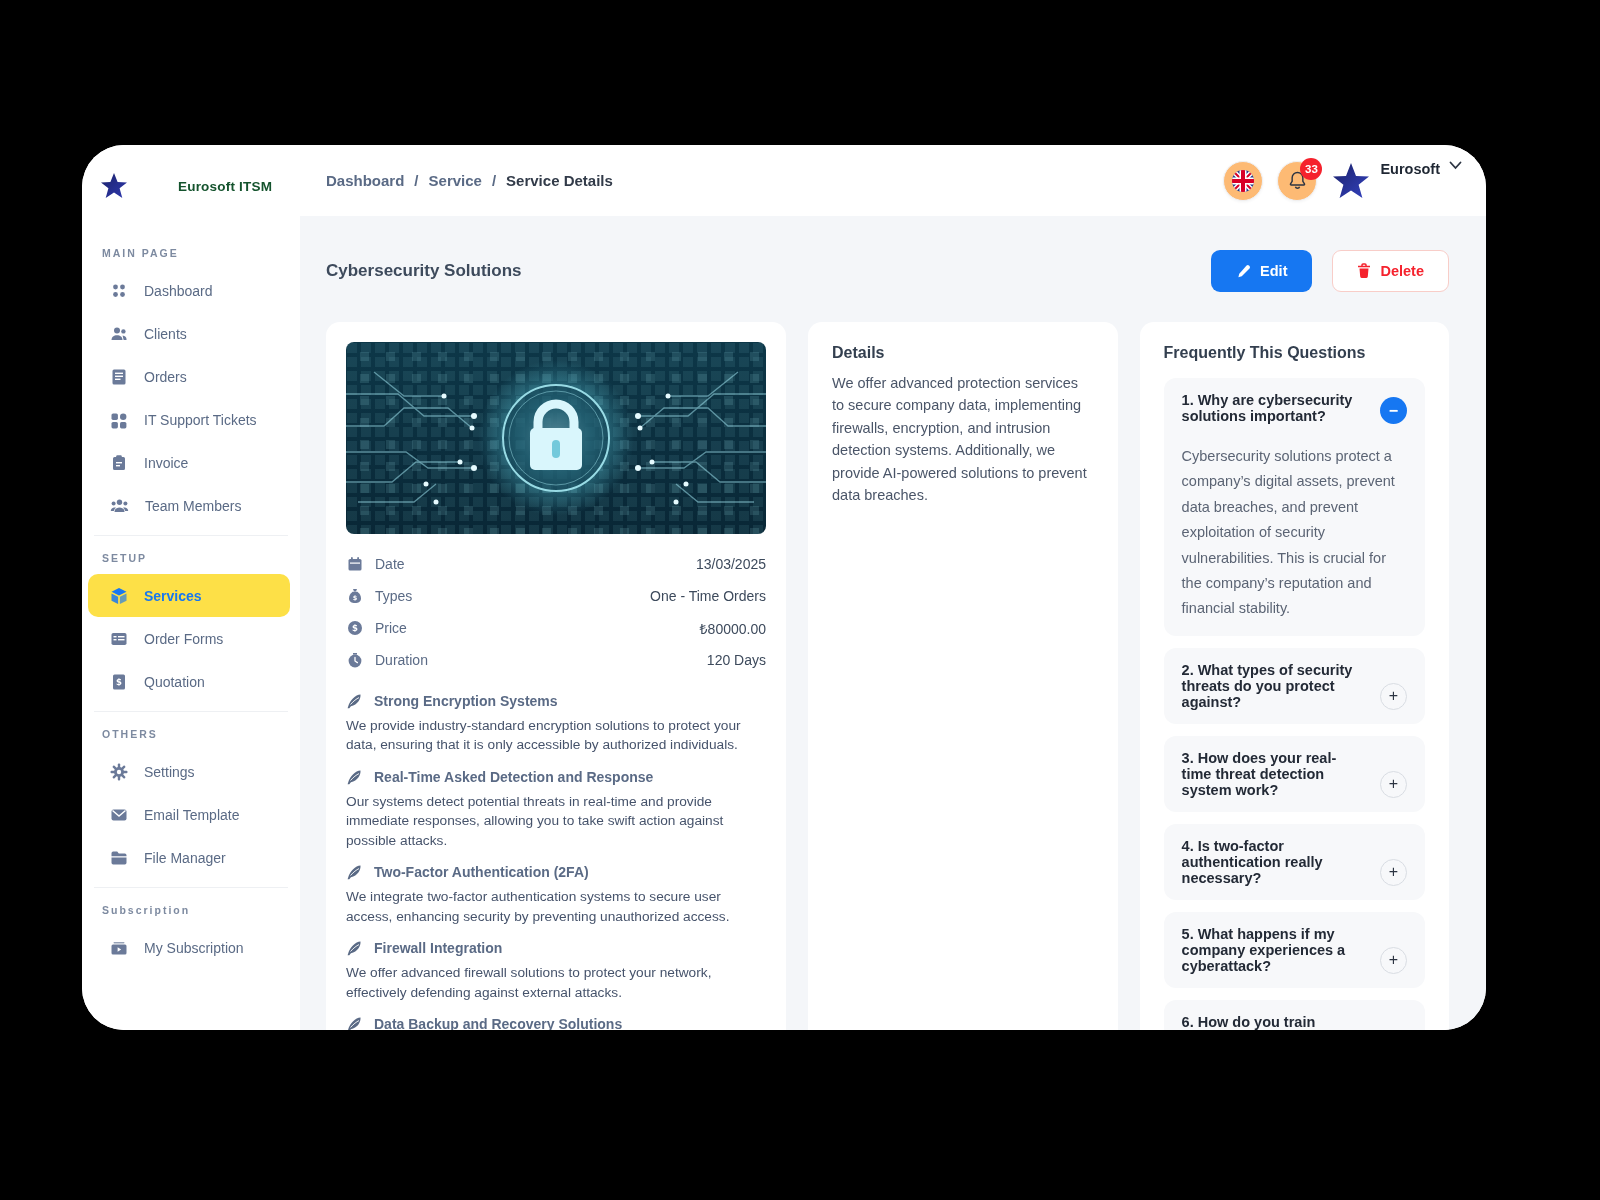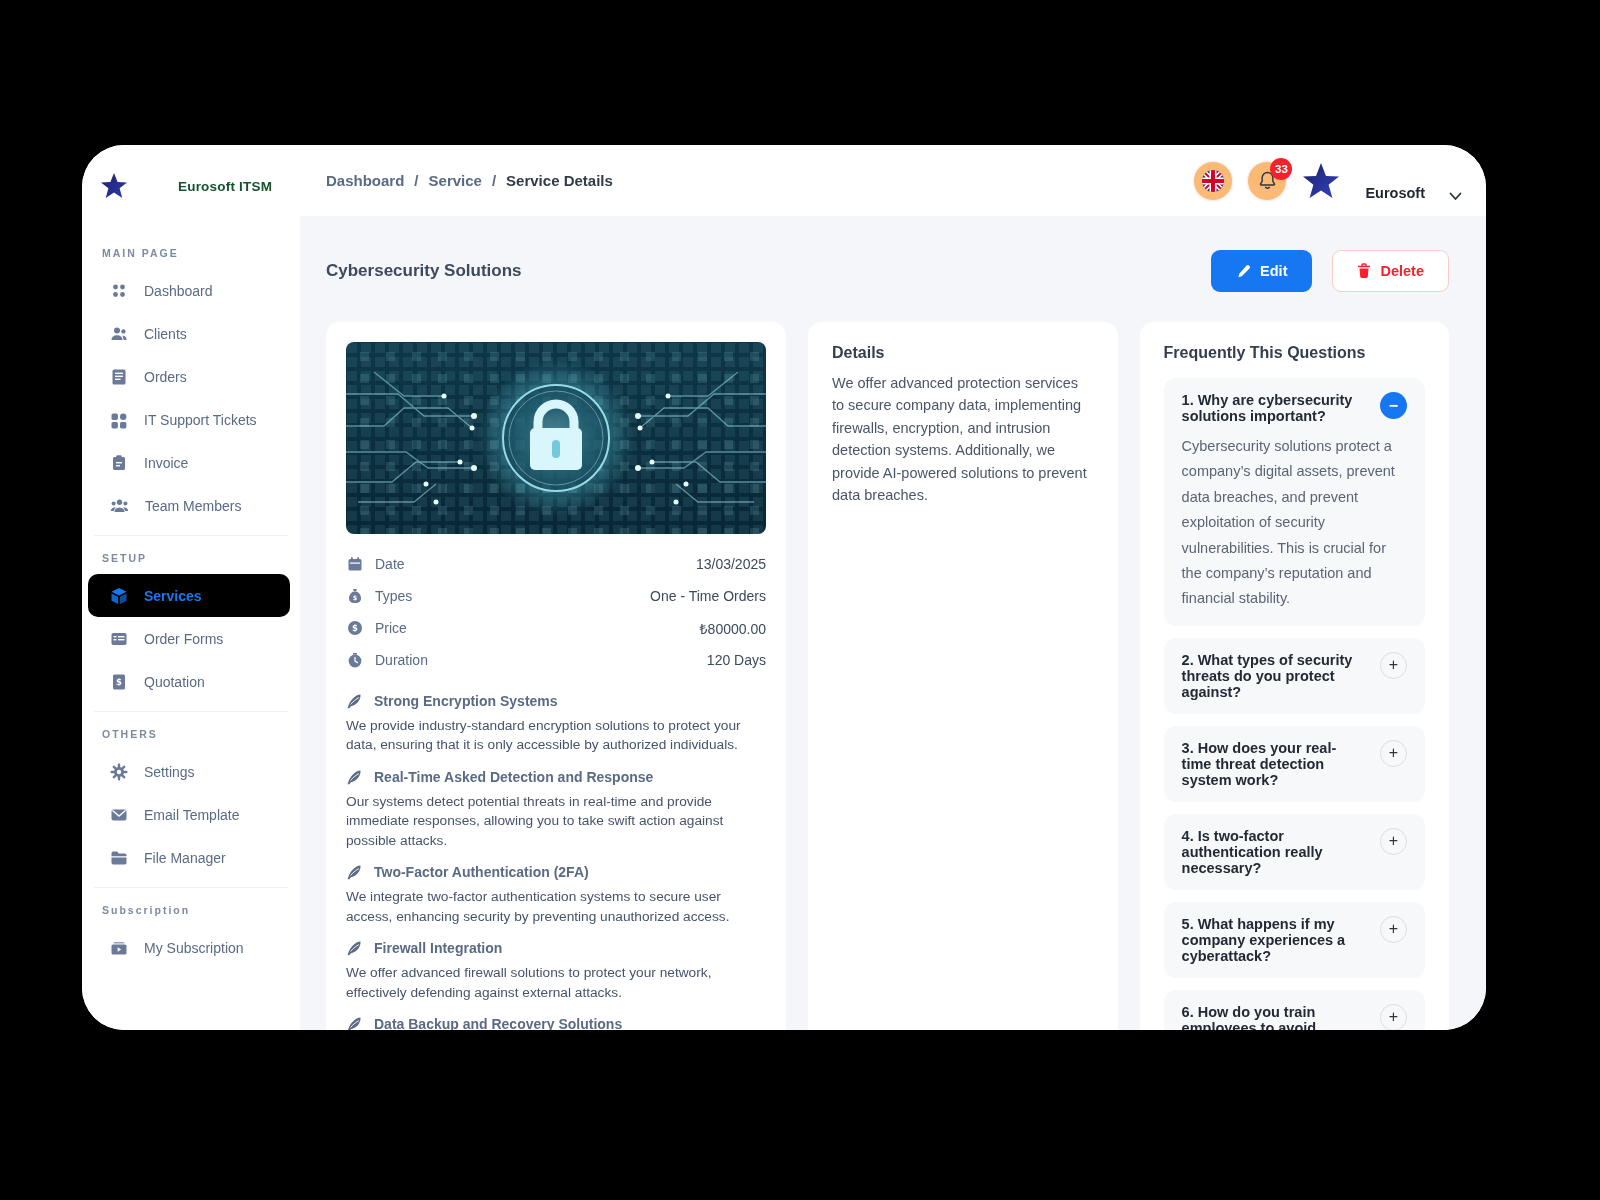--- a/index.html
+++ b/index.html
@@ -32,7 +32,7 @@
   .top-actions { display:flex; align-items:center; gap:14px; }
   .round-btn { width:40px; height:40px; border-radius:50%; background:#fdba74; border:1px solid #f0f1f4; box-shadow:0 1px 3px rgba(20,30,60,.05); display:flex; align-items:center; justify-content:center; position:relative; cursor:pointer;text-decoration:underline; }
   .badge { position:absolute; top:-4px; right:-6px; min-width:22px; height:22px; border-radius:11px; background:#f5222d; color:#fff; font-size:11.5px; font-weight:bold; display:flex; align-items:center; justify-content:center; padding:0 4px; }
-  .user-chip { display:flex; align-items:flex-end; gap:24px; cursor:pointer; }
+  .user-chip { display:flex; align-items:flex-start; gap:9px; cursor:pointer; }
   .user-name { font-size:14.5px; font-weight:bold; color:#1f2733; }
 
   .content { flex:1; background:#f4f6f9; padding:34px 37px 0 26px; overflow:hidden; }

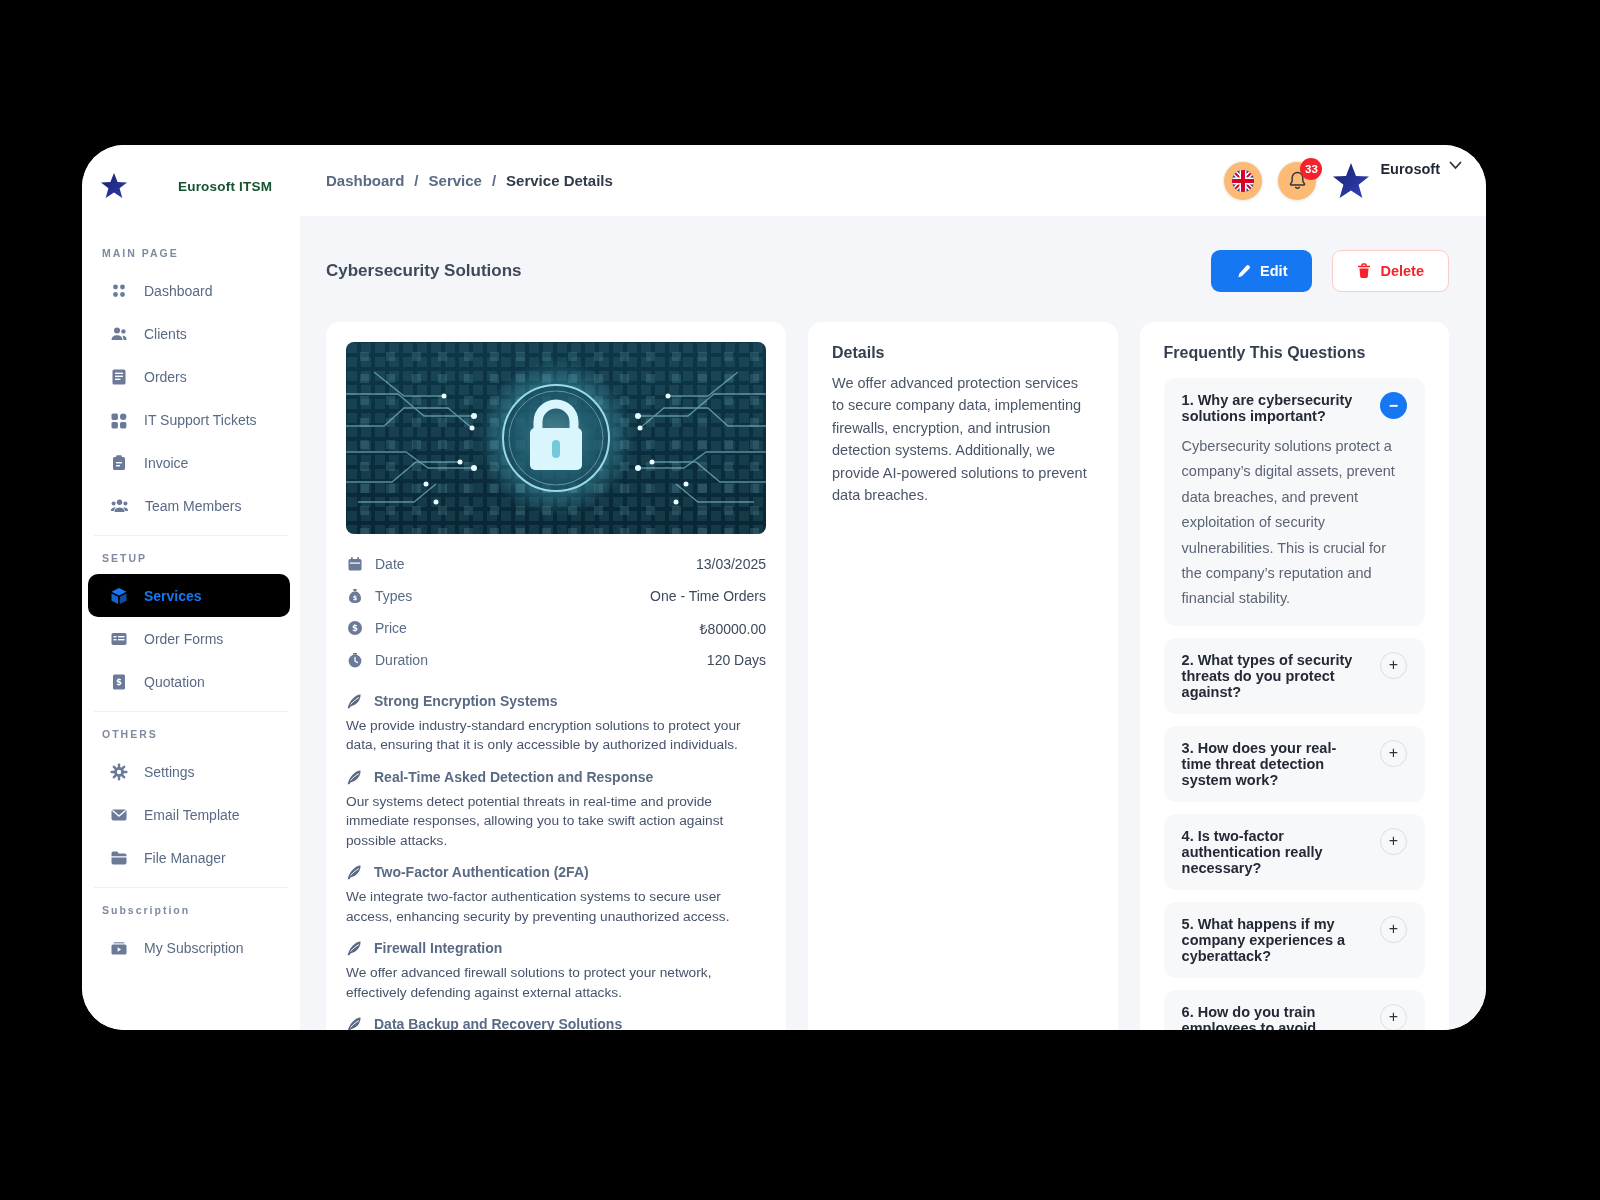--- a/index.html
+++ b/index.html
@@ -67,7 +67,7 @@
 
   .faq-list { margin-top:16px; display:flex; flex-direction:column; gap:12px; }
   .faq-item { background:#f7f8fa; border-radius:12px; padding:14px 18px; cursor:pointer; }
-  .faq-q-row { display:flex; align-items:flex-start; justify-content:space-between; gap:16px; }
+  .faq-q-row { display:flex; align-items:flex-end; justify-content:space-between; gap:16px; }
   .faq-q { font-size:14.5px; font-weight:bold; color:#232a36; }
   .toggle { width:27px; height:27px; min-width:27px; border-radius:50%; display:flex; align-items:center; justify-content:center; font-size:16px; cursor:pointer; }
   .toggle-minus { background:#1677f2; color:#fff; border:none; font-weight:bold; }

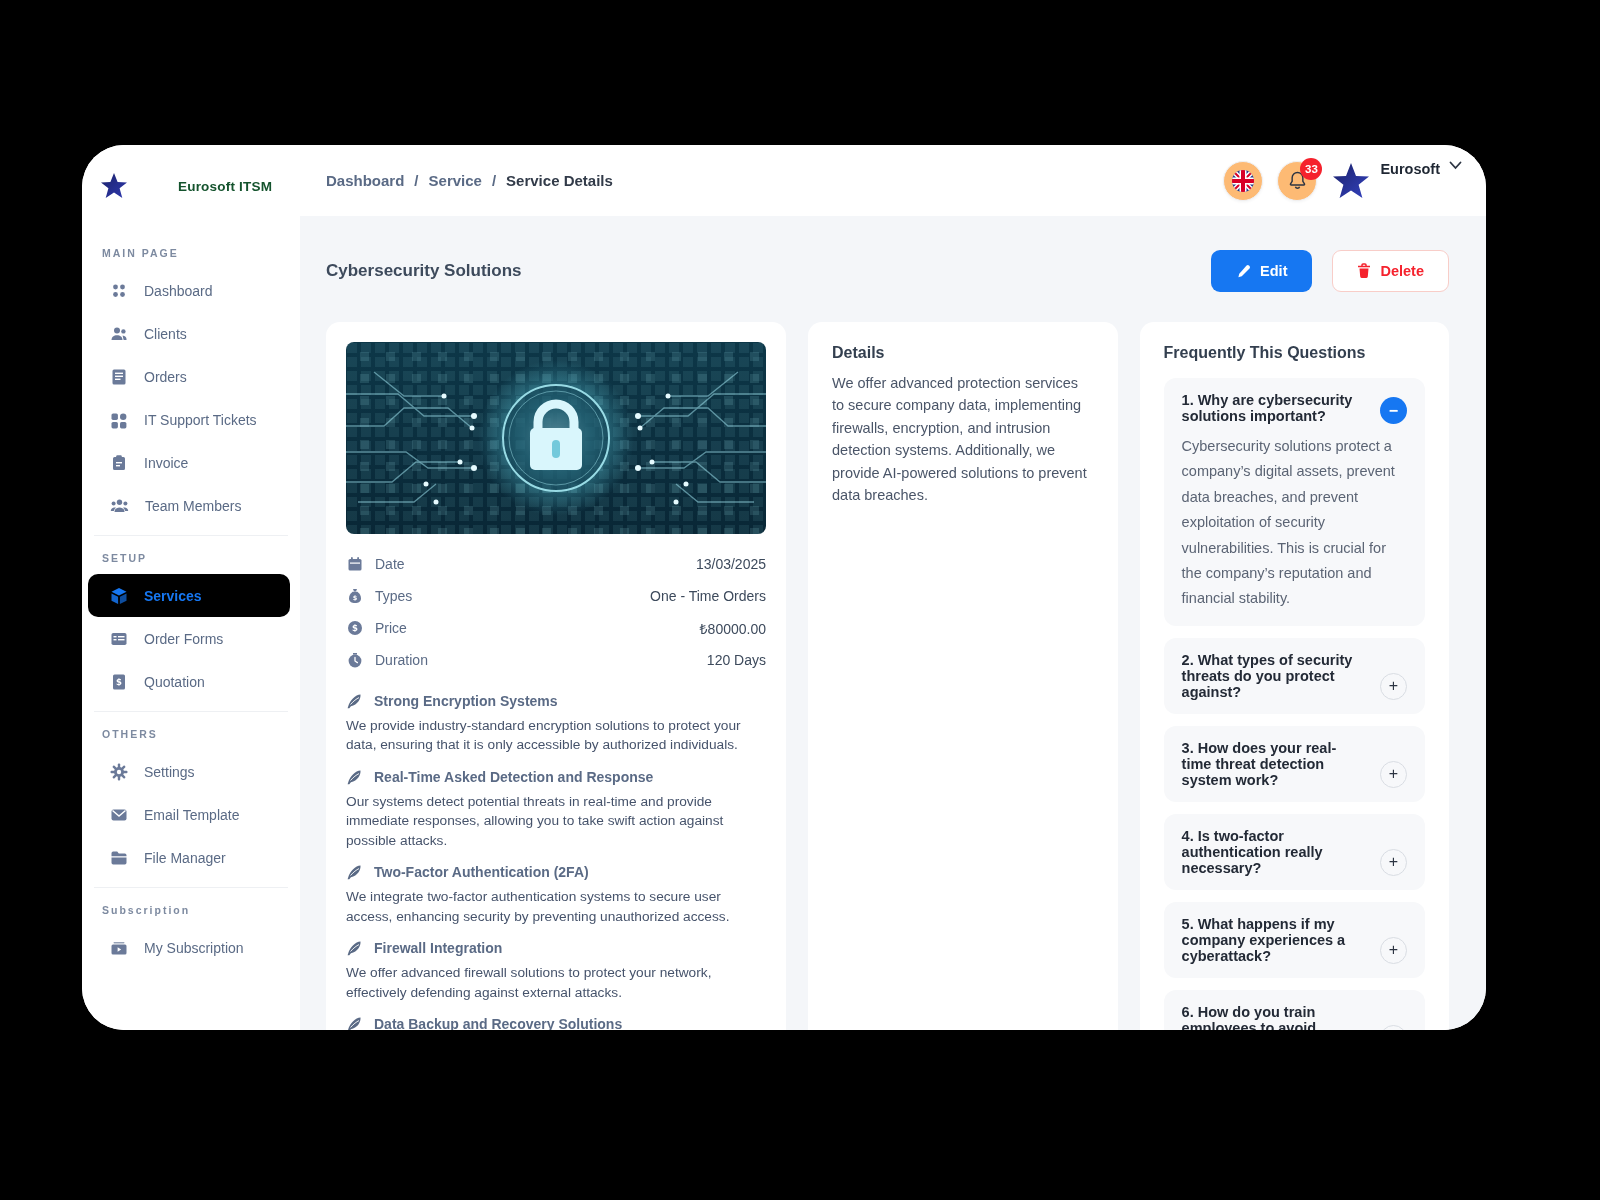--- a/index.html
+++ b/index.html
@@ -72,7 +72,7 @@
   .toggle { width:27px; height:27px; min-width:27px; border-radius:50%; display:flex; align-items:center; justify-content:center; font-size:16px; cursor:pointer; }
   .toggle-minus { background:#1677f2; color:#fff; border:none; font-weight:bold; }
   .toggle-plus { background:transparent; border:1px solid #d9dde3; color:#2c3442; font-weight:normal; }
-  .faq-answer { margin-top:10px; font-size:14.5px; line-height:1.75; color:#5b6474; font-weight:normal; }
+  .faq-answer { margin-top:20px; font-size:14.5px; line-height:1.75; color:#5b6474; font-weight:normal; }
 </style>
 </head>
 <body>

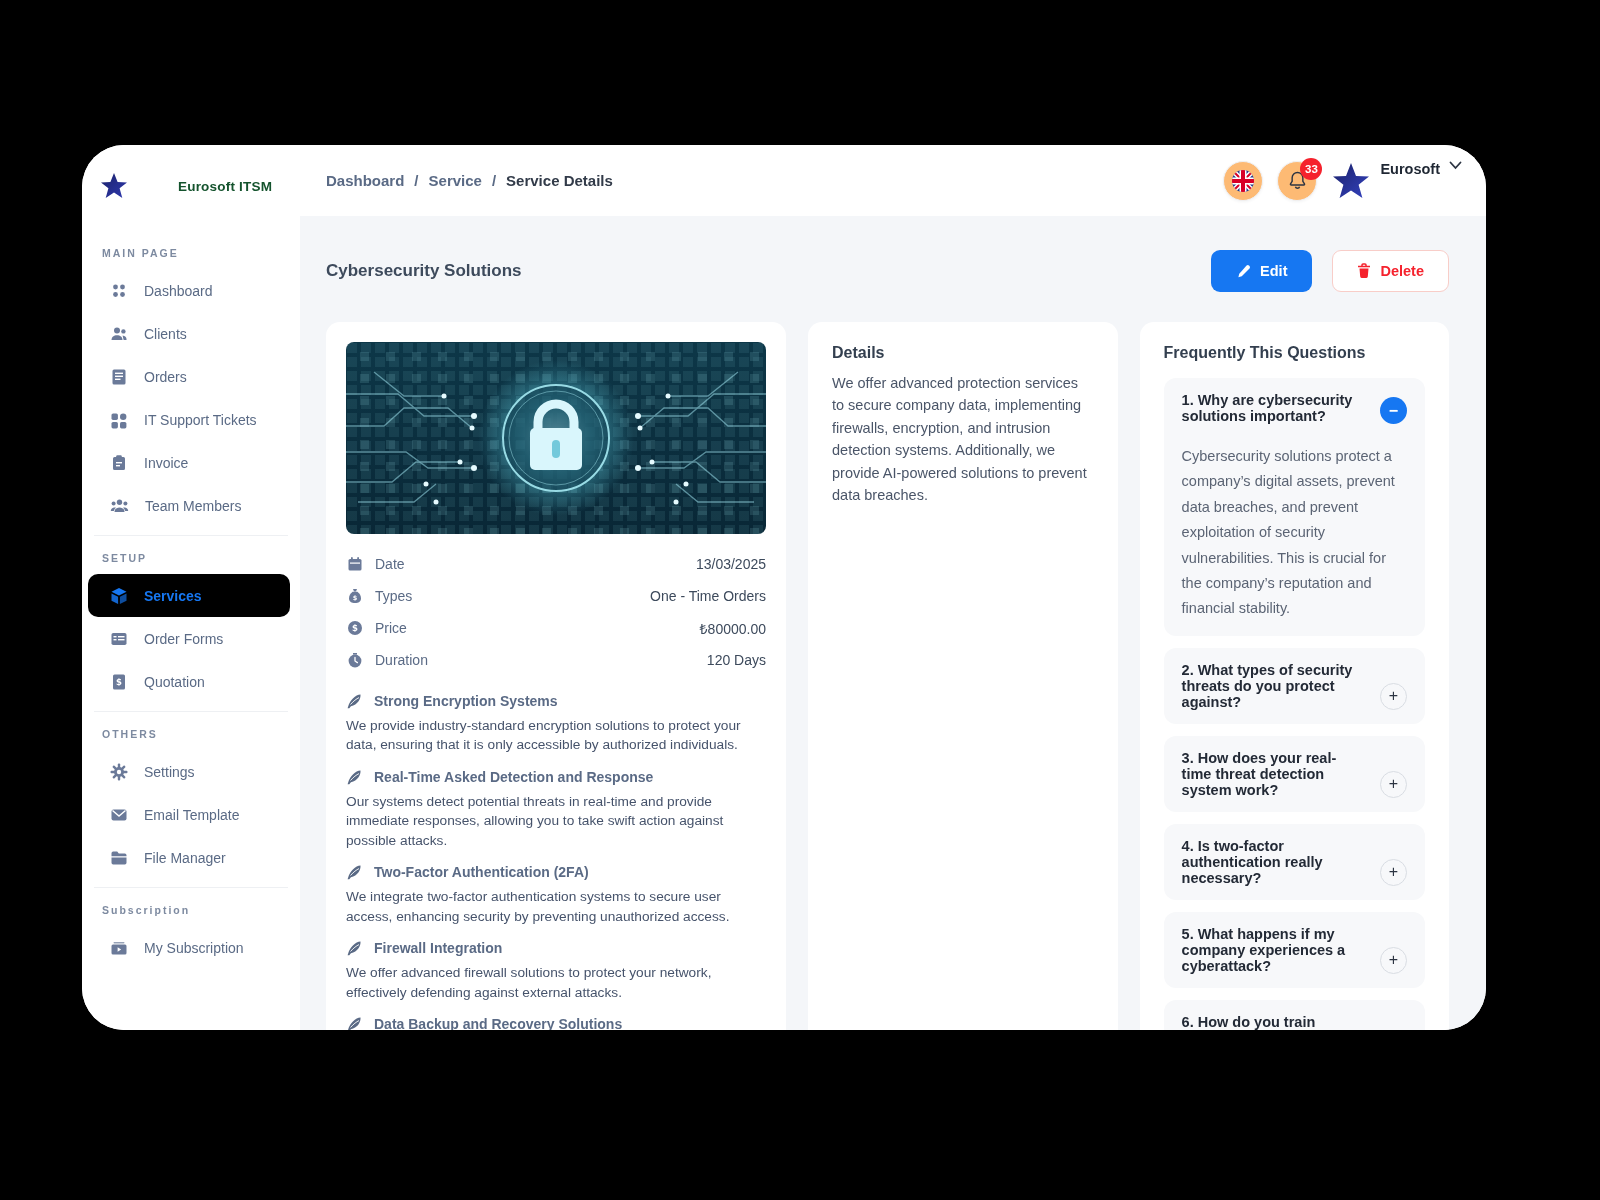--- a/index.html
+++ b/index.html
@@ -17,7 +17,7 @@
   .nav-item { display:flex; align-items:center; gap:16px; height:43px; padding-left:22px; margin:0 10px 0 6px; border-radius:10px; cursor:pointer; }
   .nav-item .lbl { font-size:14px; color:#5a6a85; }
   .nav-item svg { flex:0 0 auto; }
-  .nav-item.active { background:#000000; }
+  .nav-item.active { background:#fde047; }
   .nav-item.active .lbl { color:#1677f2; font-weight:bold; }
   .ic { fill:#6b7a99; }
   .nav-item.active .ic { fill:#1677f2; }

